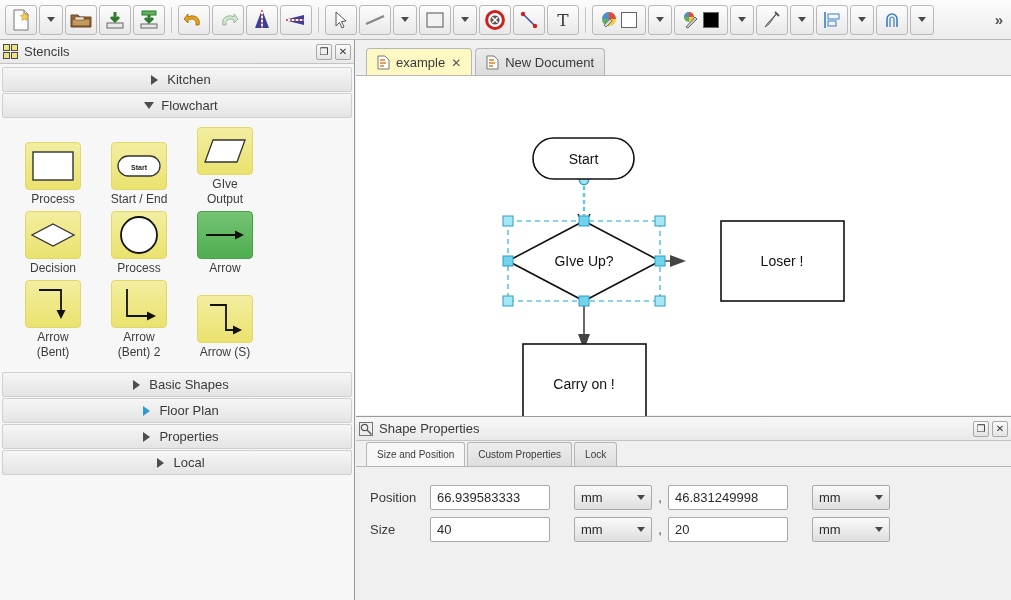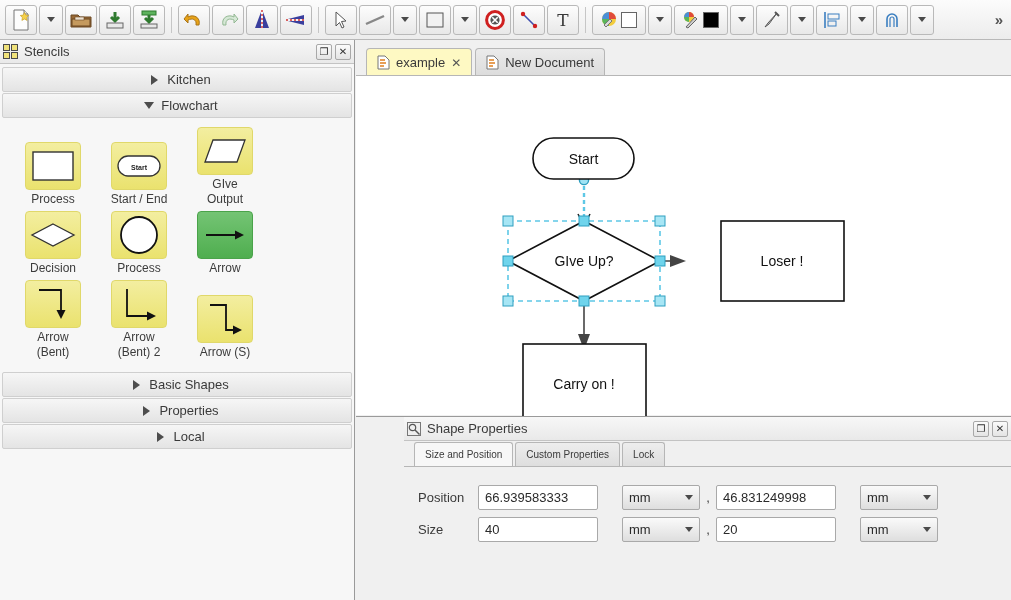--- a/index.html
+++ b/index.html
@@ -427,6 +427,10 @@
         <span>Basic Shapes</span>
       </div>
       <div class="cat">
+        <span class="tri hl"></span>
+        <span>Floor Plan</span>
+      </div>
+      <div class="cat">
         <span class="tri"></span>
         <span>Properties</span>
       </div>

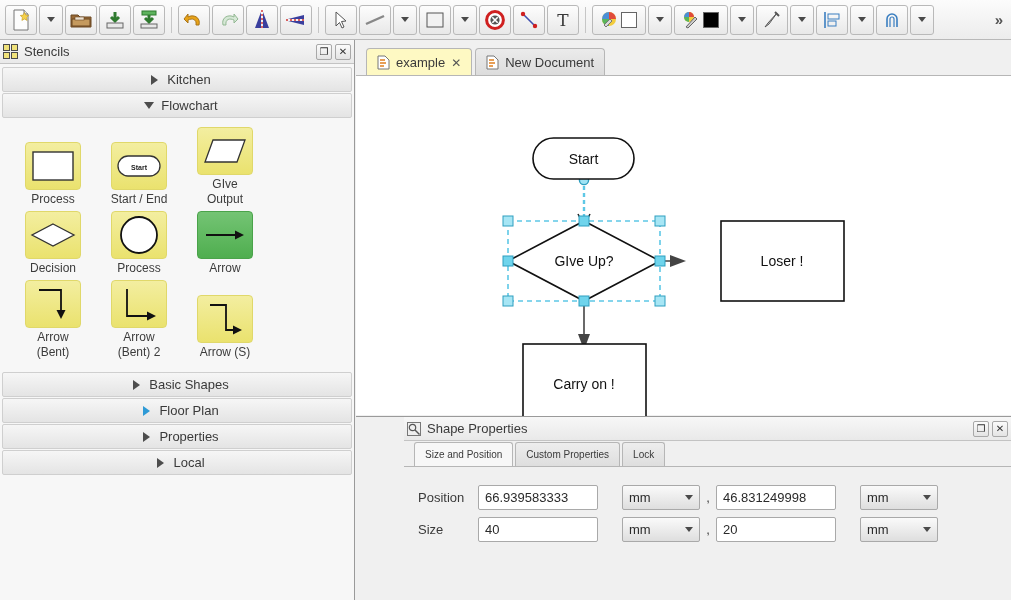--- a/index.html
+++ b/index.html
@@ -100,7 +100,7 @@
   #props {
     position:absolute; left:356px; top:416px; width:655px; height:184px;
     background:#f0f0f0; border-top:1px solid #9a9a9a;
-    display:flex; flex-direction:column;padding-left:48px;
+    display:flex; flex-direction:column;
   }
   .ptabs { height:26px; display:flex; align-items:flex-end; padding-left:10px; border-bottom:1px solid #b6b6b6;}
   .ptab {

